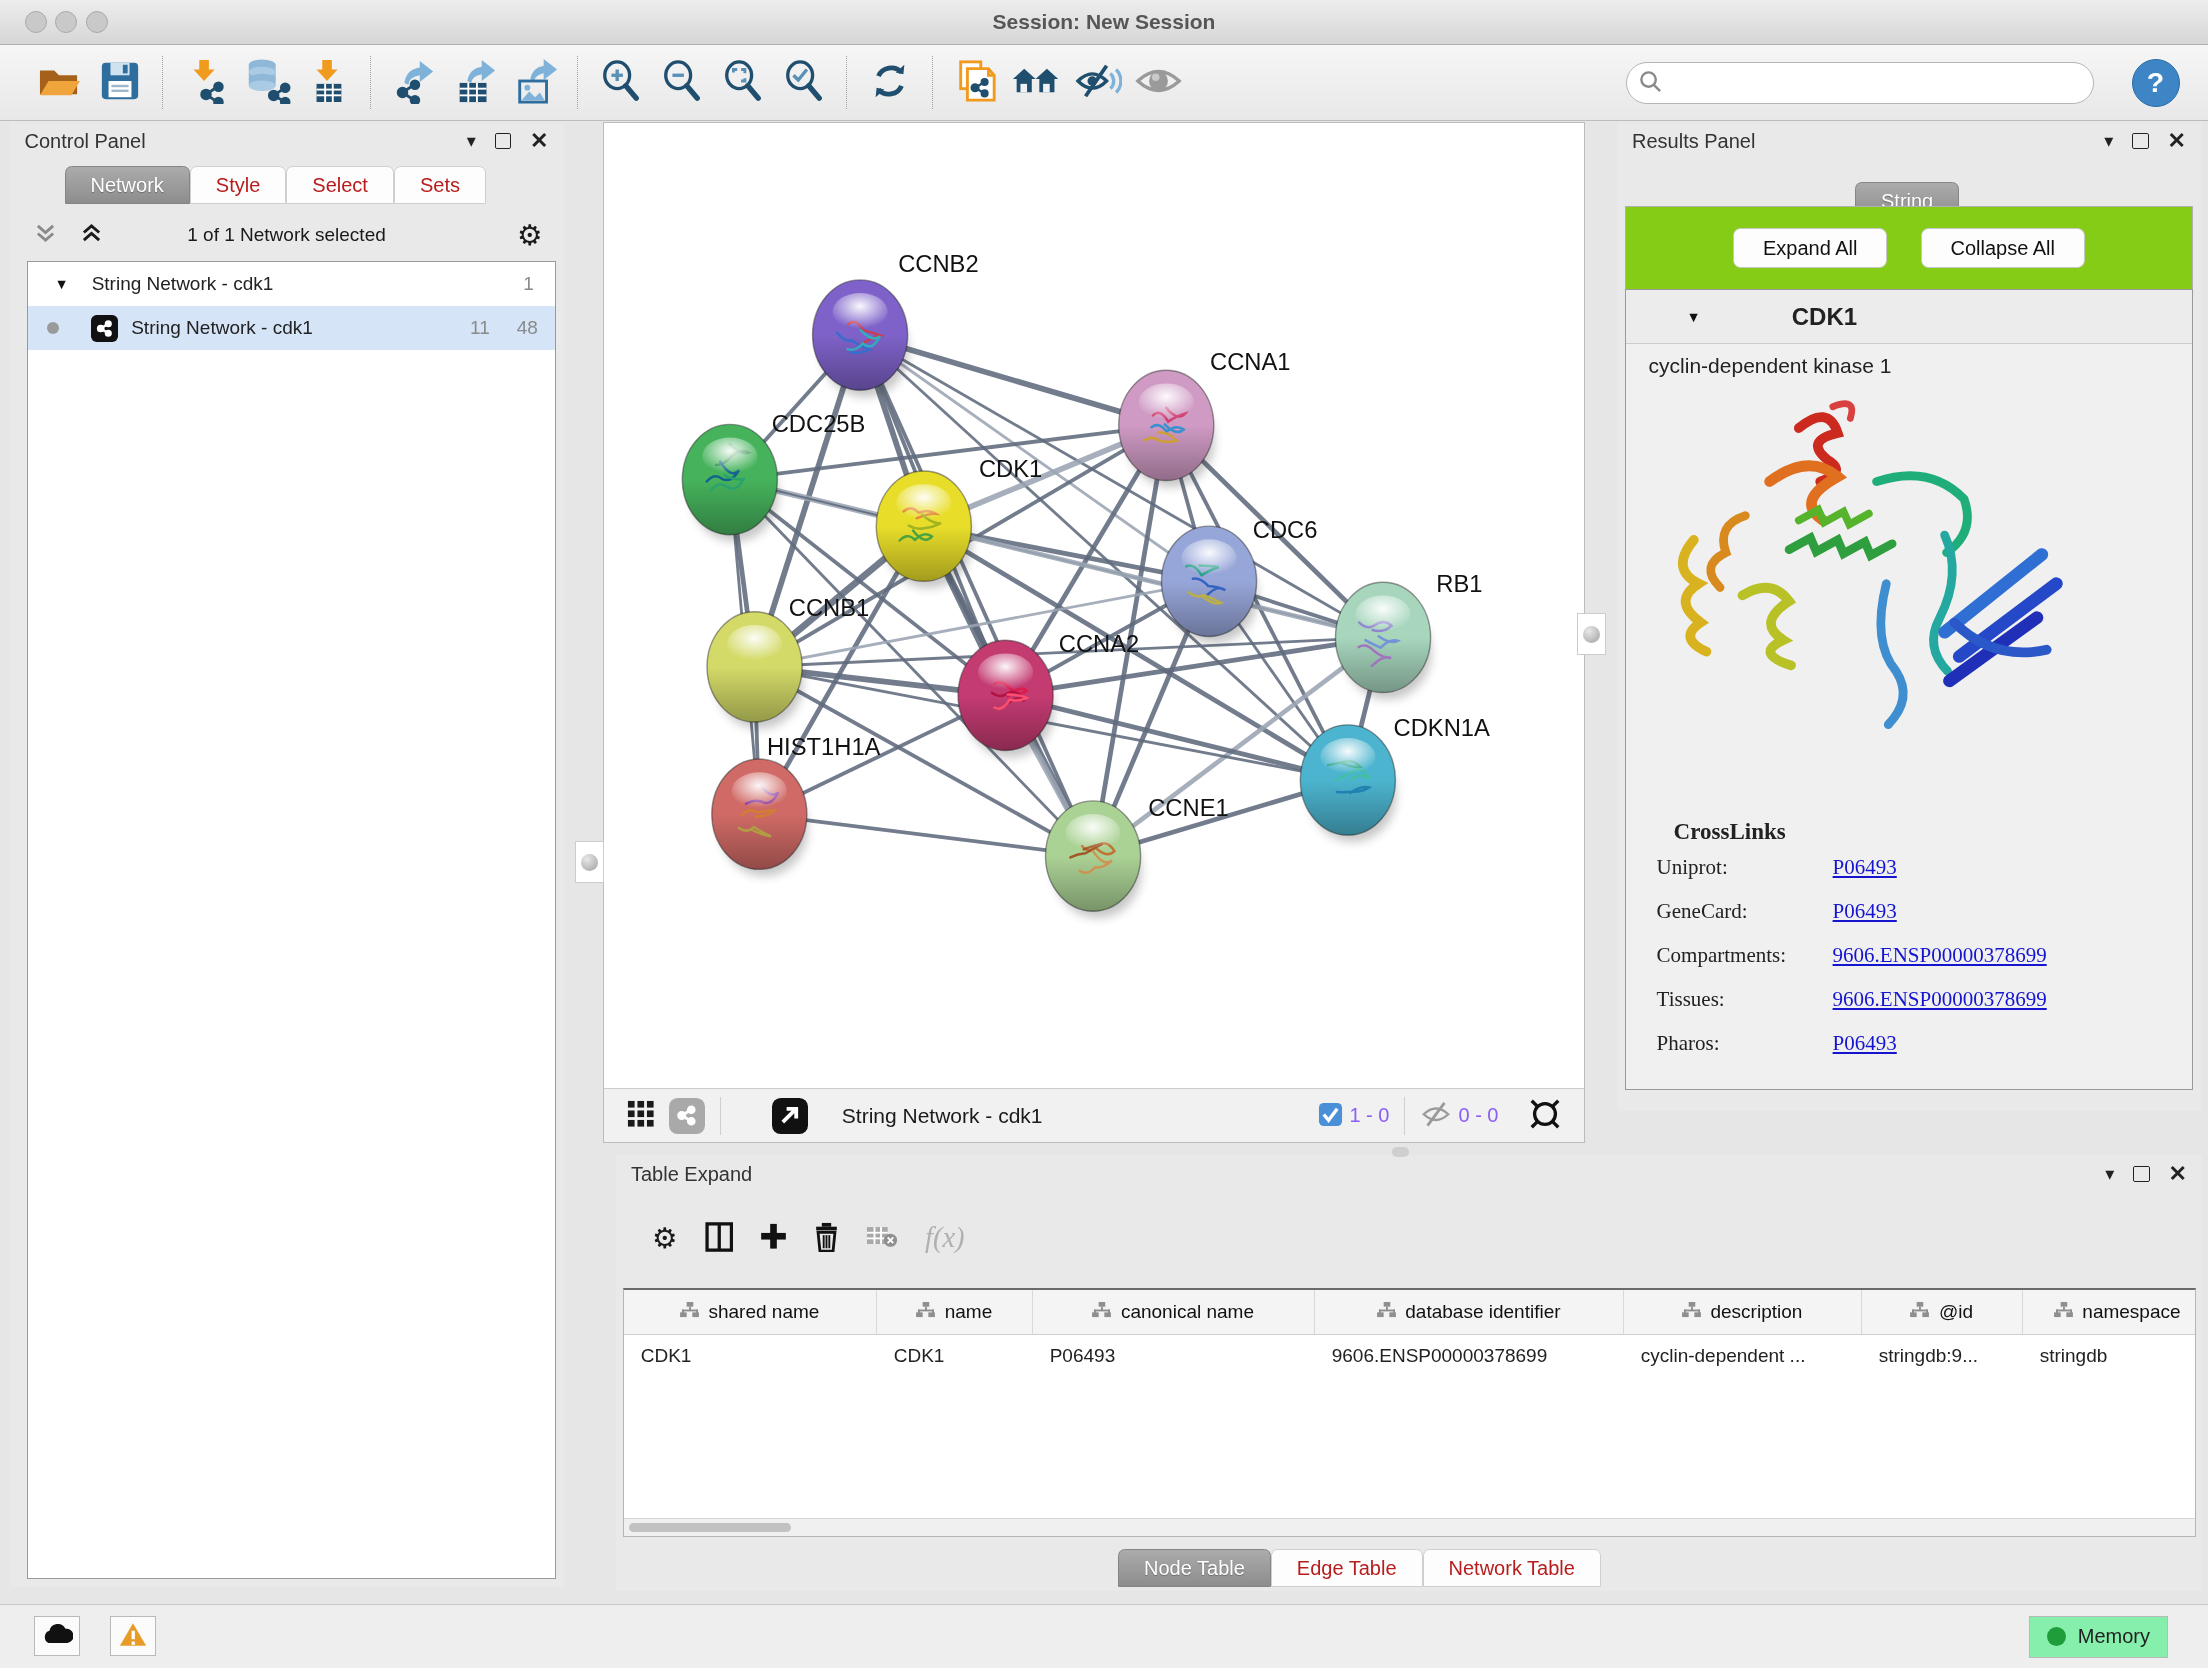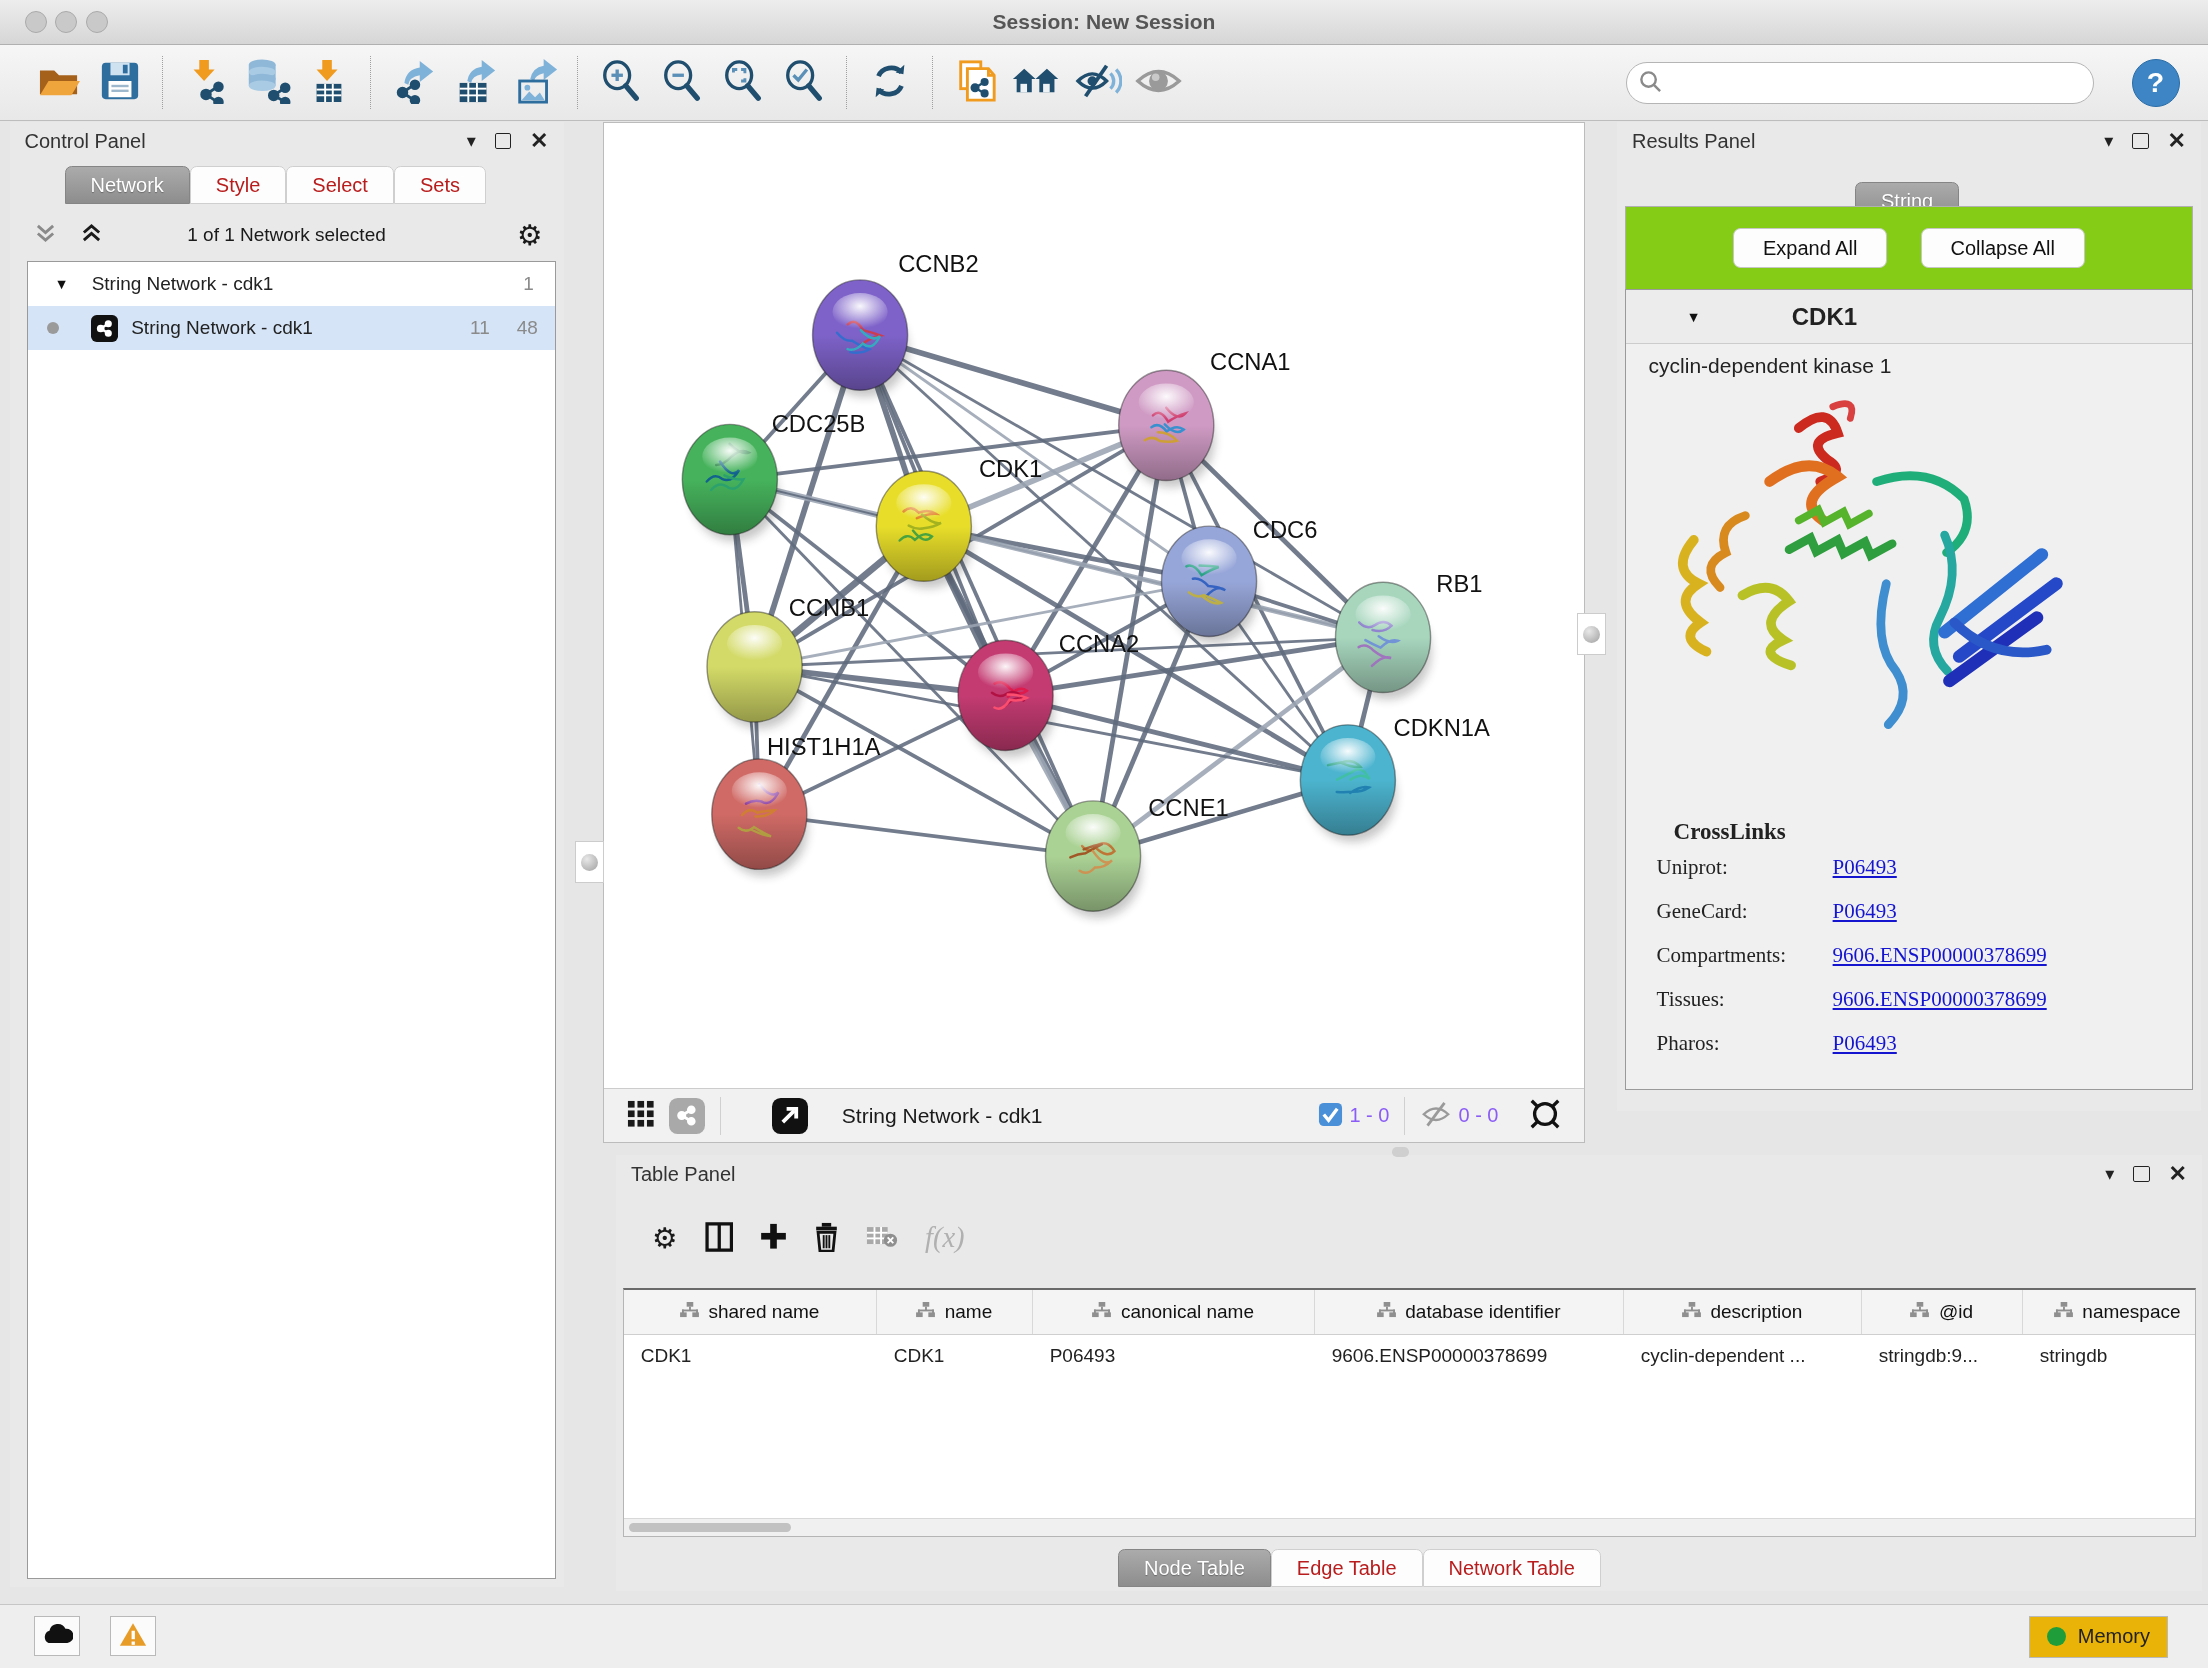--- a/index.html
+++ b/index.html
@@ -719,7 +719,7 @@
 
 <div id="table-panel">
   <div class="panel-head">
-    <span class="panel-title">Table Panel</span>
+    <span class="panel-title">Table Expand</span>
     <span class="panel-icons">
       <span class="pi">▾</span>
       <span class="pi pi-float"></span>

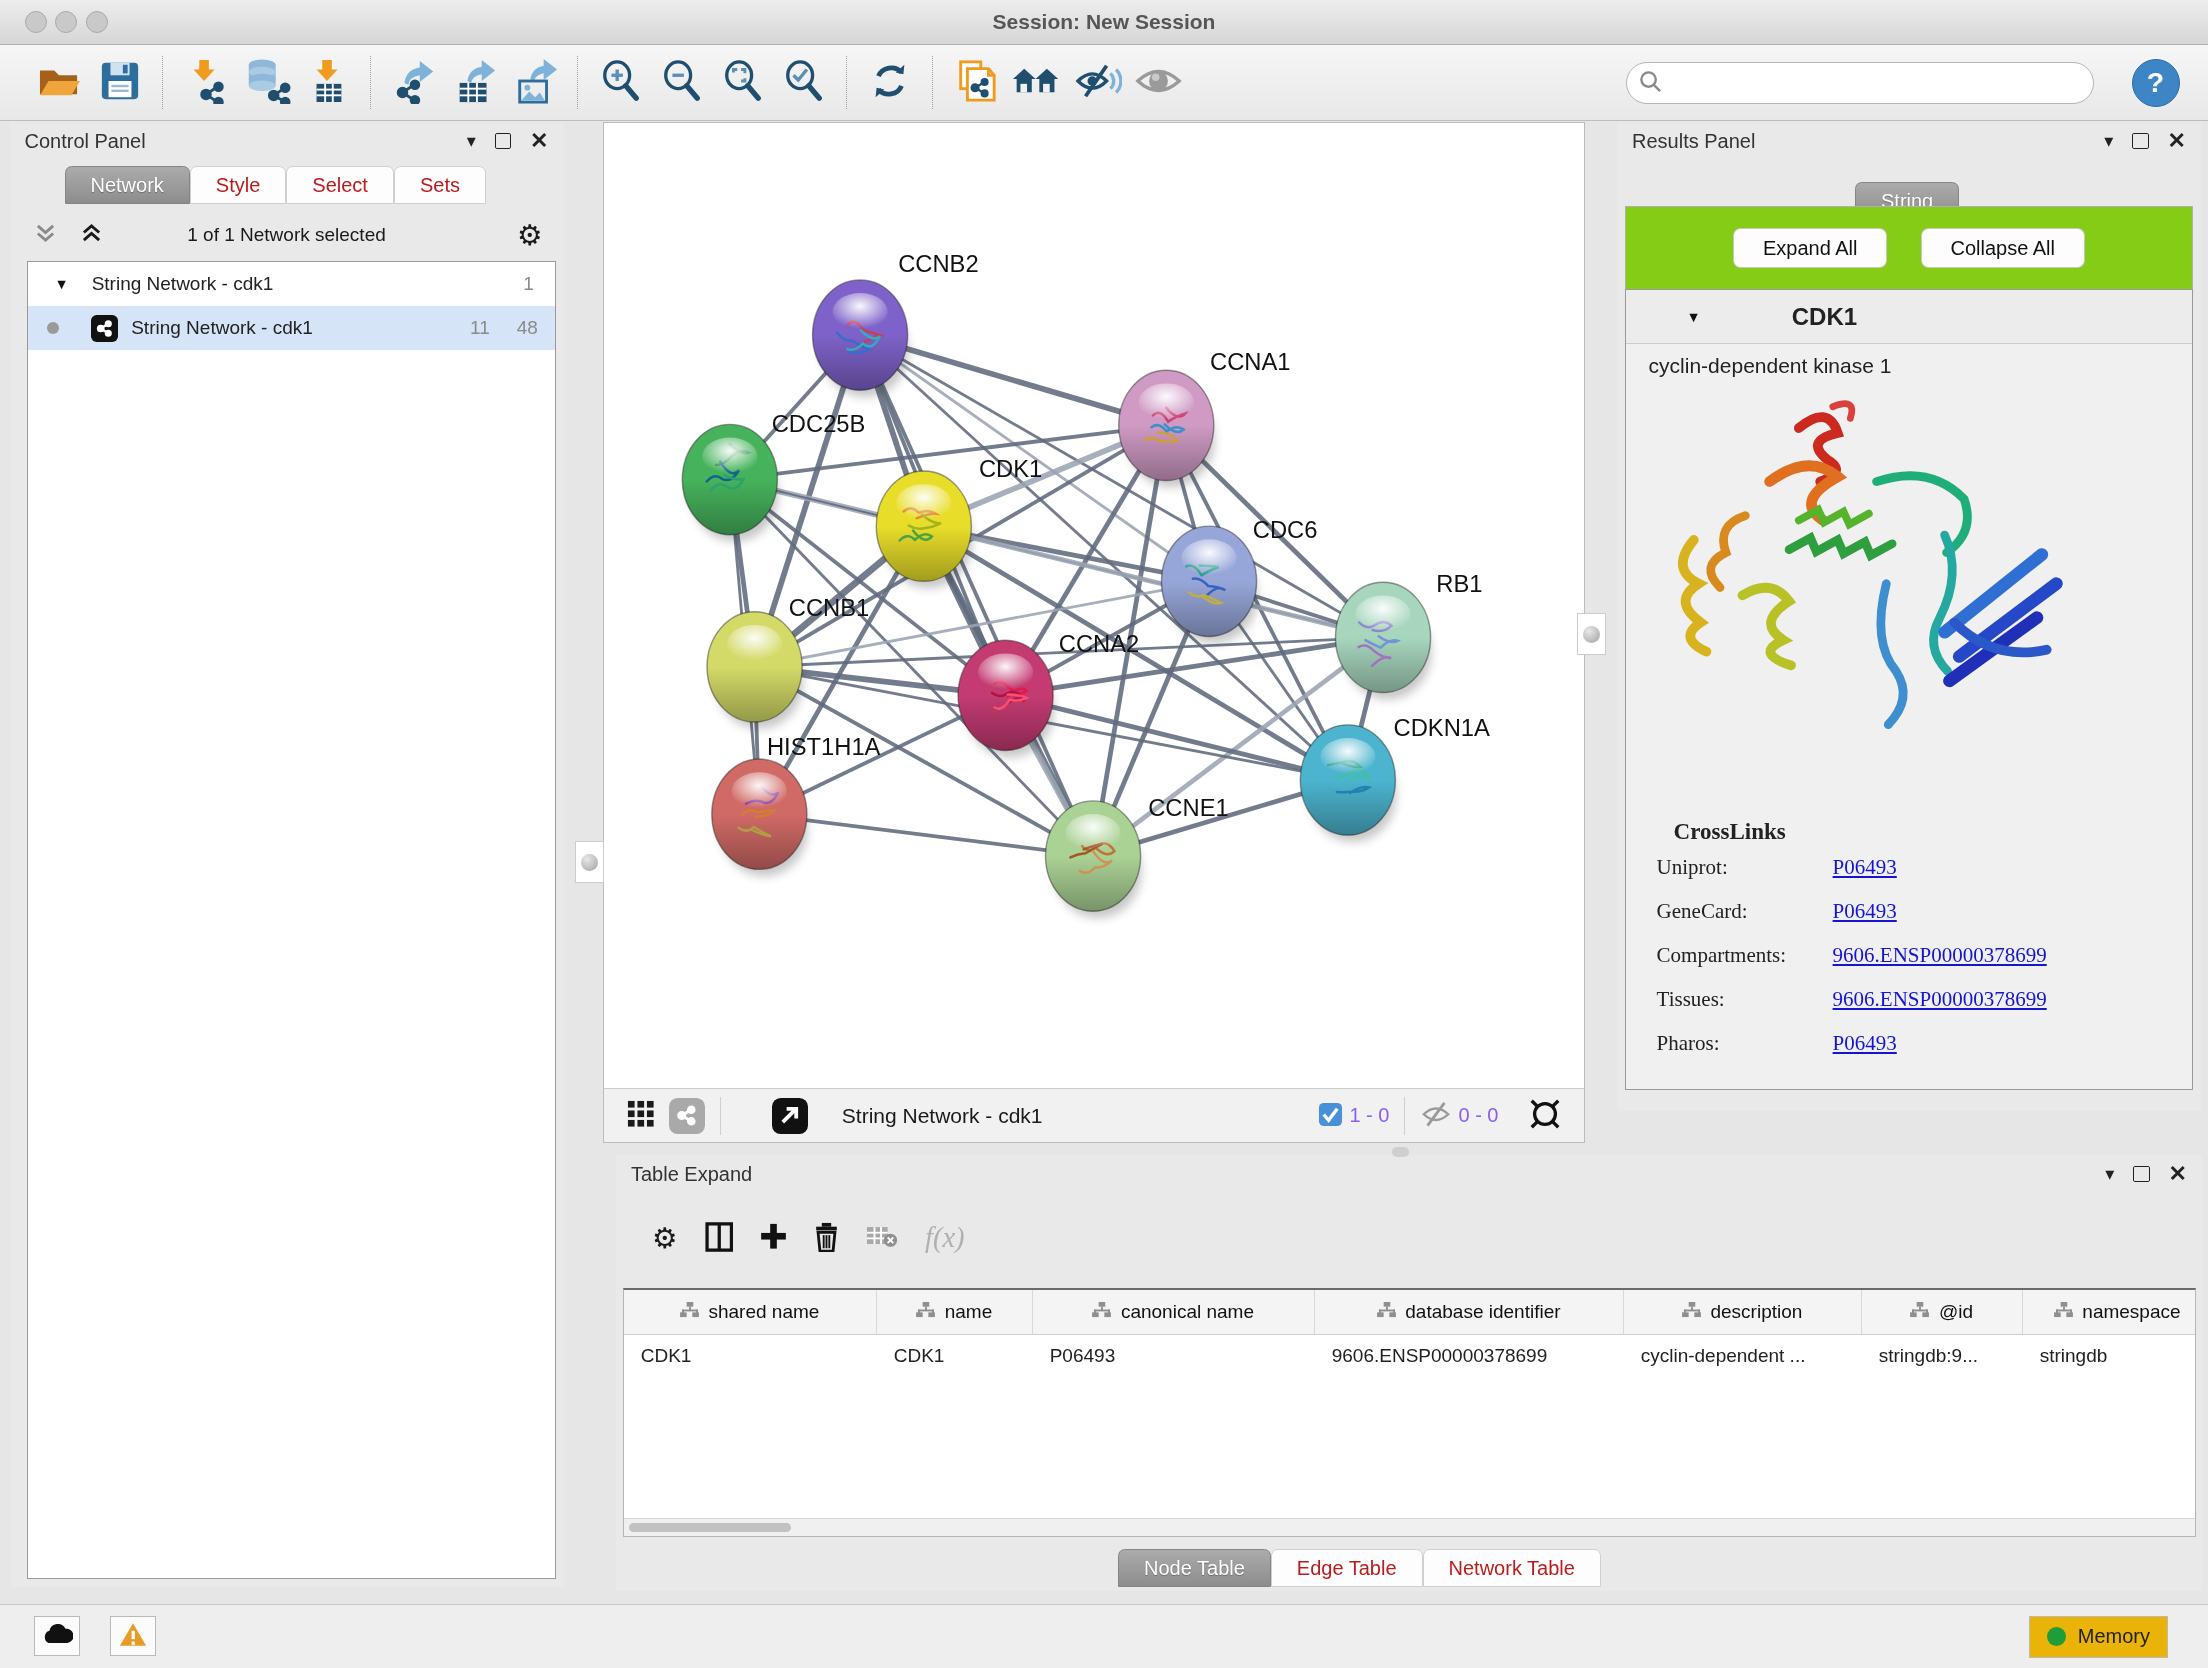--- a/index.html
+++ b/index.html
@@ -104,7 +104,7 @@
     border-top:1px solid #c6c6c6;}
   .sbtn{position:absolute;top:11.4px;width:46px;height:40px;background:#fbfbfb;border:1.9px solid #b9b9b9;
     display:flex;align-items:center;justify-content:center;box-sizing:border-box;}
-  .membtn{position:absolute;right:40px;top:10.5px;height:42px;padding:0 17px;background:#eab308;
+  .membtn{position:absolute;right:40px;top:10.5px;height:42px;padding:0 17px;background:#86efac;
     border:1.9px solid #b9b9b9;display:flex;align-items:center;gap:11.4px;font-size:20px;box-sizing:border-box;}
   .memdot{width:19px;height:19px;border-radius:50%;background:#1f9d3a;}
   

